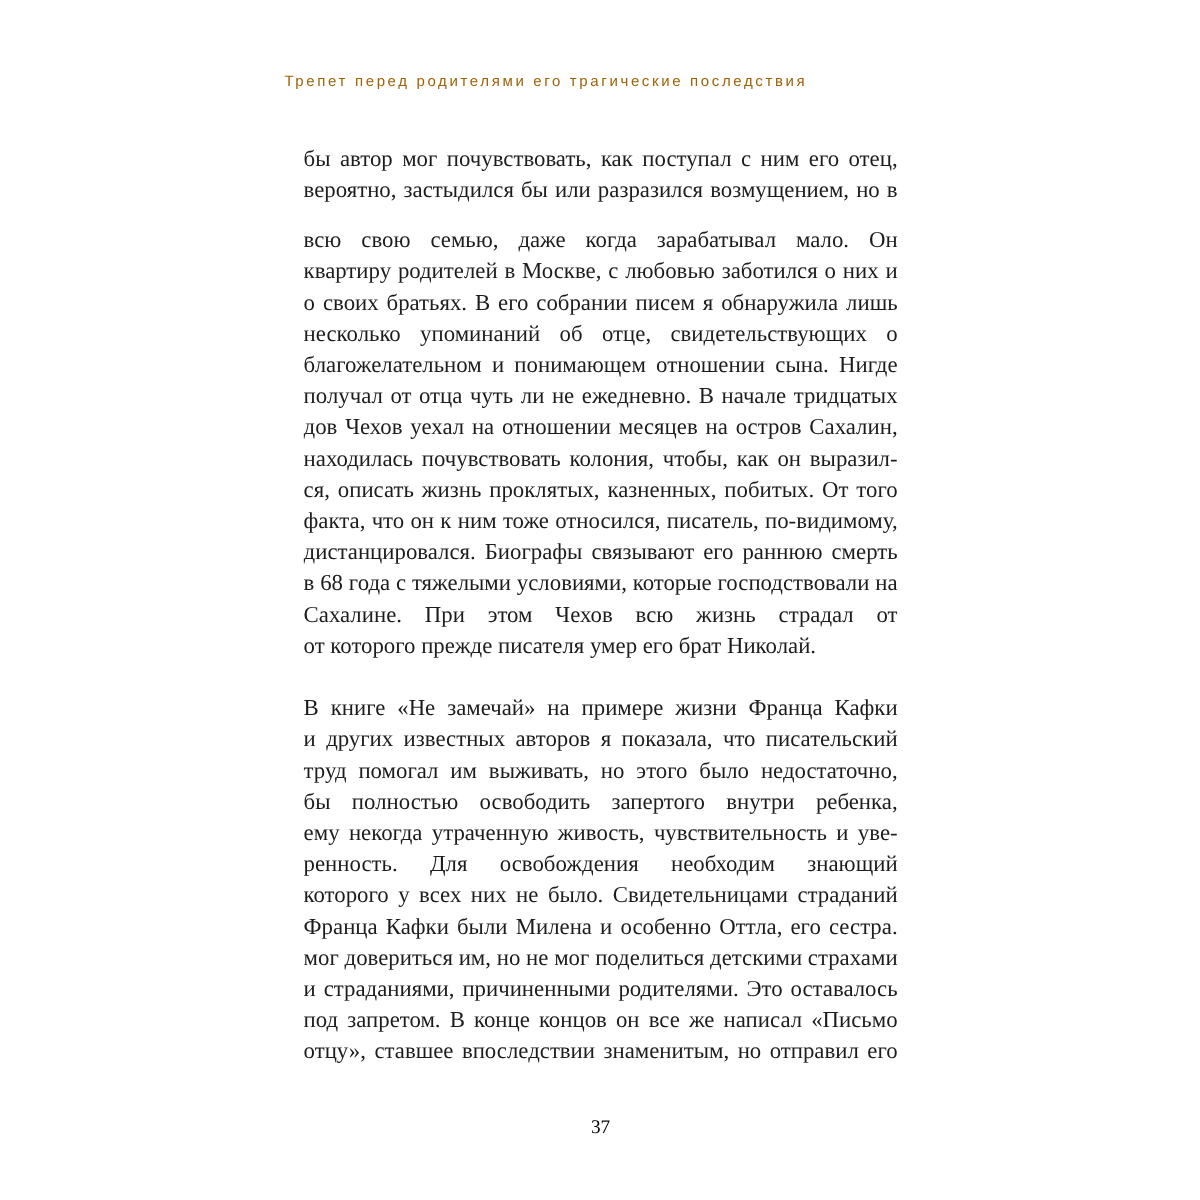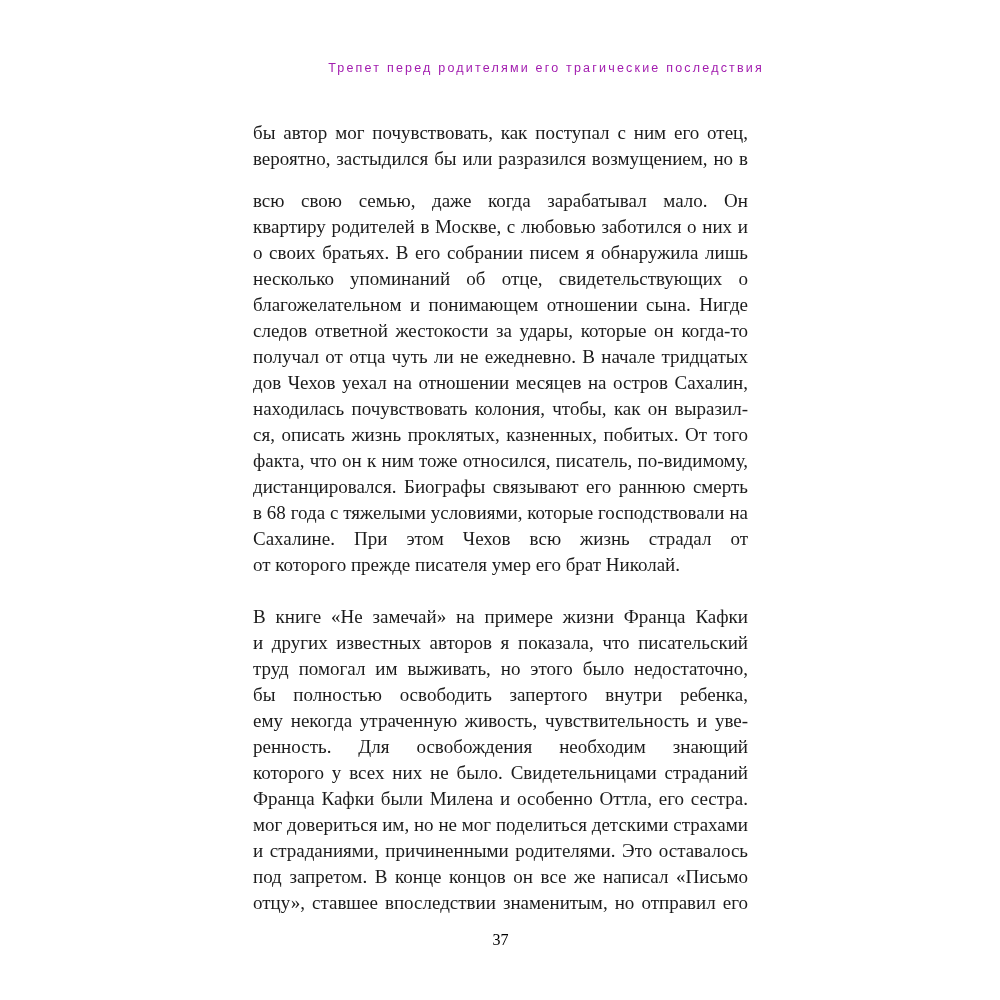--- a/index.html
+++ b/index.html
@@ -20,11 +20,11 @@
     top: 61px;
     left: 237px;
     width: 527px;
-    text-align: right;
+    text-align: left;
     font-family: "Liberation Sans", sans-serif;
     font-size: 12.5px;
     letter-spacing: 2.2px;
-    color: #a21caf;
+    color: #a16207;
     white-space: nowrap;
   }
   .body-text {

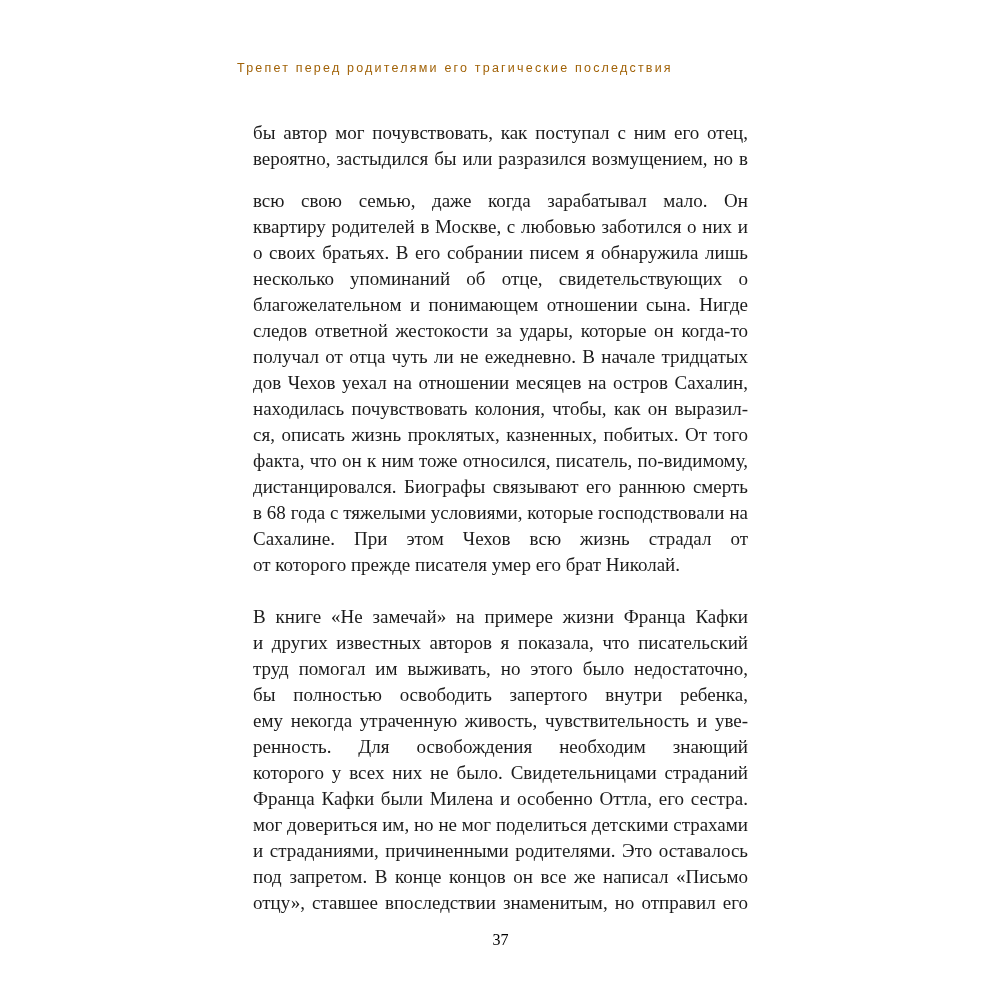--- a/index.html
+++ b/index.html
@@ -85,7 +85,6 @@
         <div class="line">о своих братьях. В его собрании писем я обнаружила лишь</div>
         <div class="line">несколько упоминаний об отце, свидетельствующих о вполне</div>
         <div class="line">благожелательном и понимающем отношении сына. Нигде нет</div>
-        <div class="line">следов ответной жестокости за удары, которые он когда-то</div>
         <div class="line">получал от отца чуть ли не ежедневно. В начале тридцатых го-</div>
         <div class="line">дов Чехов уехал на отношении месяцев на остров Сахалин, где</div>
         <div class="line">находилась почувствовать колония, чтобы, как он выразил-</div>

